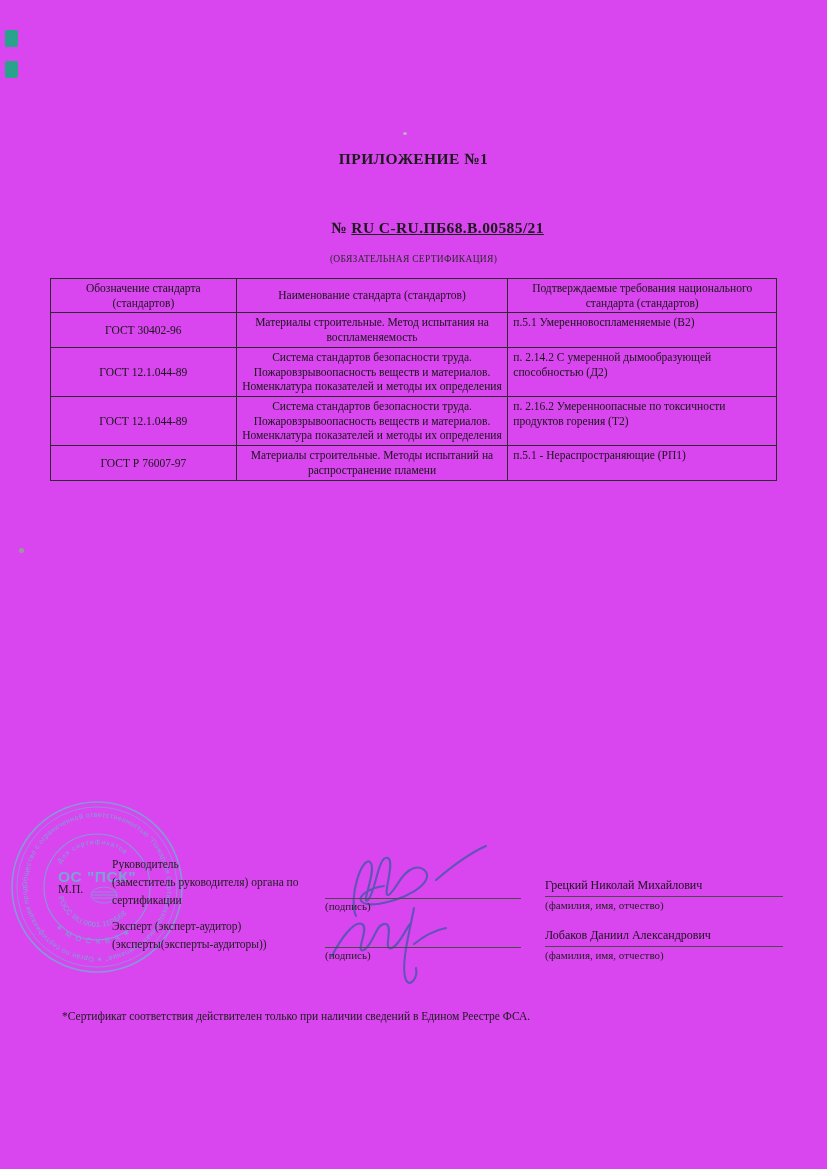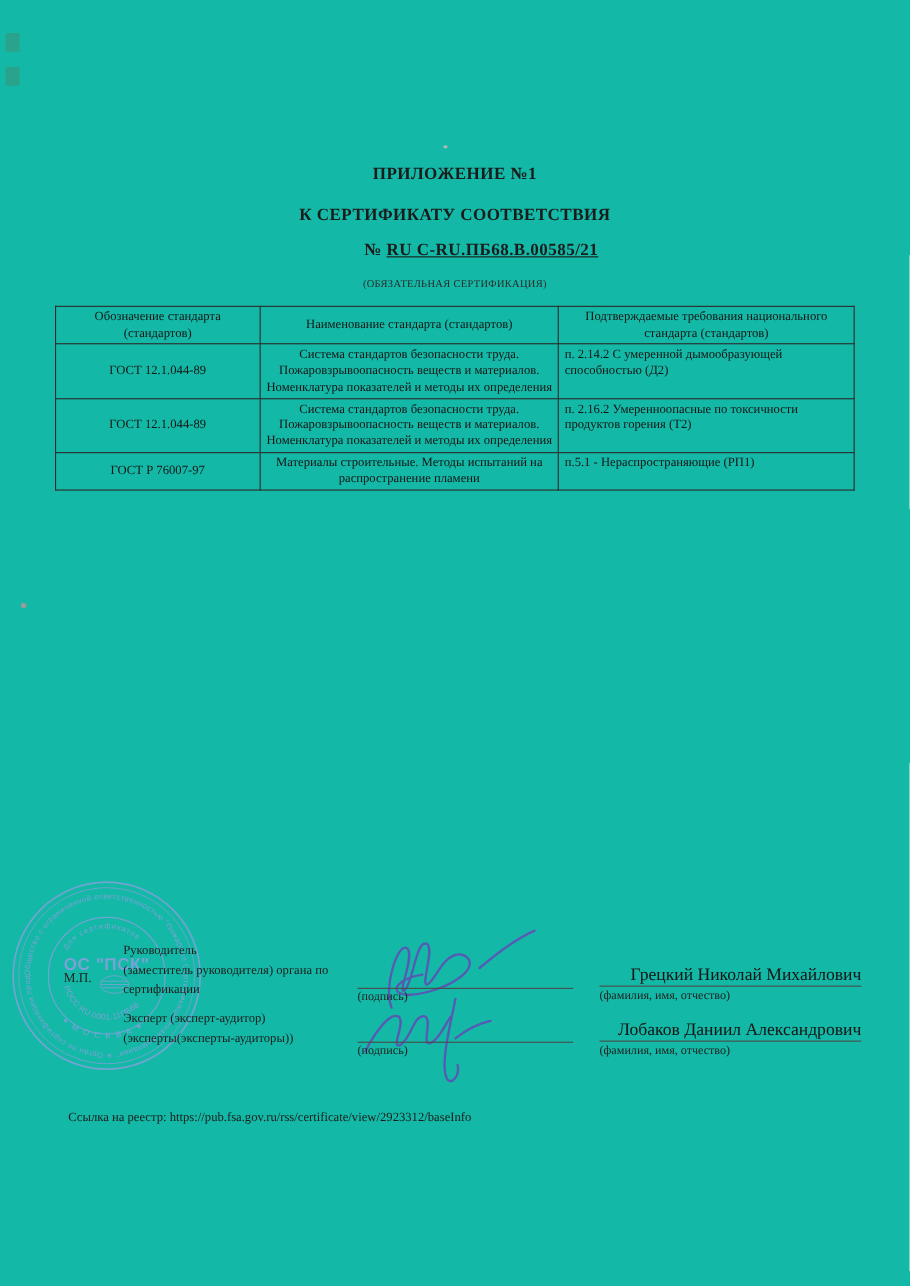--- a/index.html
+++ b/index.html
@@ -9,7 +9,7 @@
     position: relative;
     width: 827px;
     height: 1169px;
-    background: #14b8a6;
+    background: #d946ef;
     overflow: hidden;
   }
   

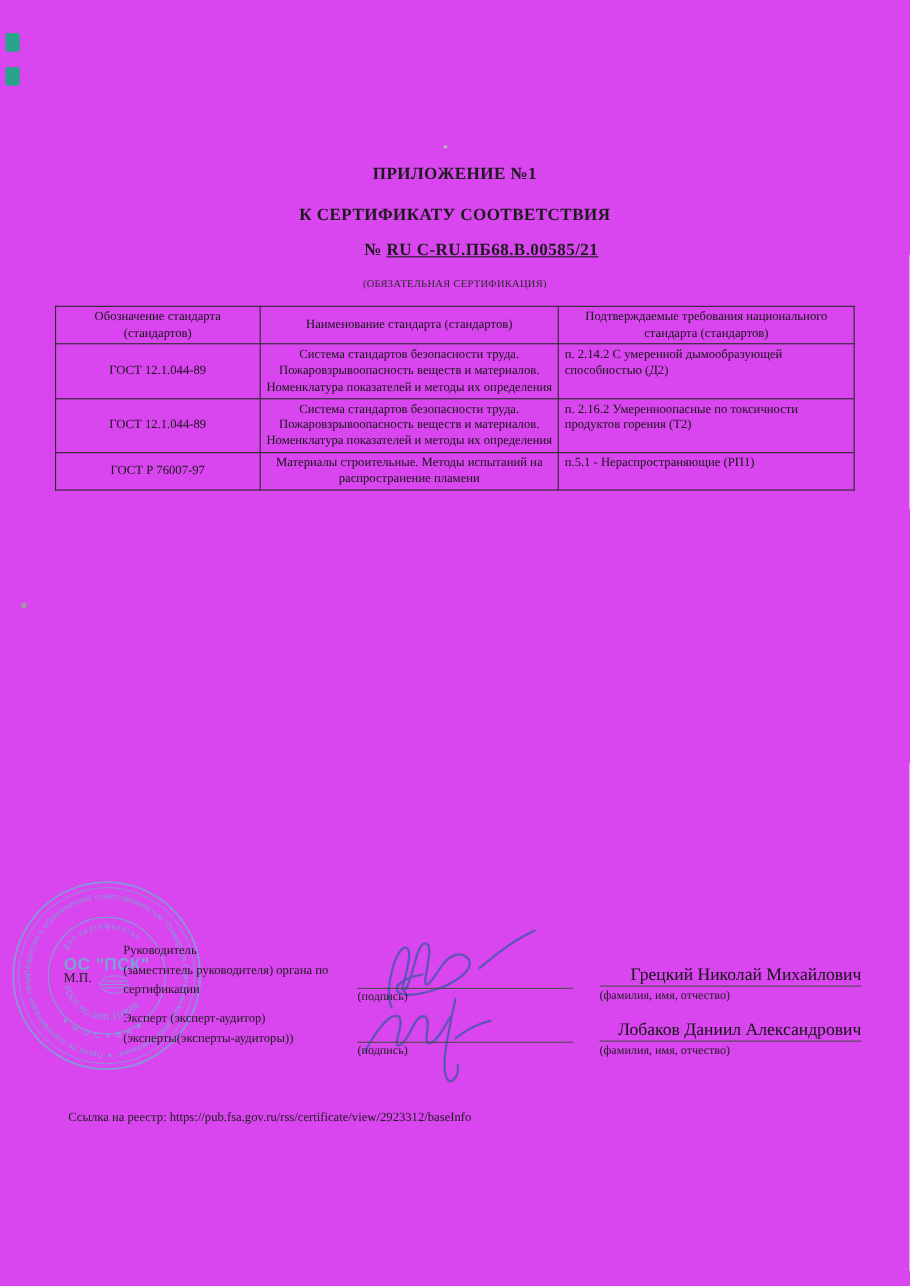--- a/index.html
+++ b/index.html
@@ -125,7 +125,6 @@
   <div class="speck sp2"></div>
 
   <div class="title t1">ПРИЛОЖЕНИЕ №1</div>
-  <div class="title t2">К СЕРТИФИКАТУ СООТВЕТСТВИЯ</div>
   <div class="title t3"><span>№ </span><span class="num">RU C-RU.ПБ68.В.00585/21</span></div>
   <div class="subtitle">(ОБЯЗАТЕЛЬНАЯ СЕРТИФИКАЦИЯ)</div>
 

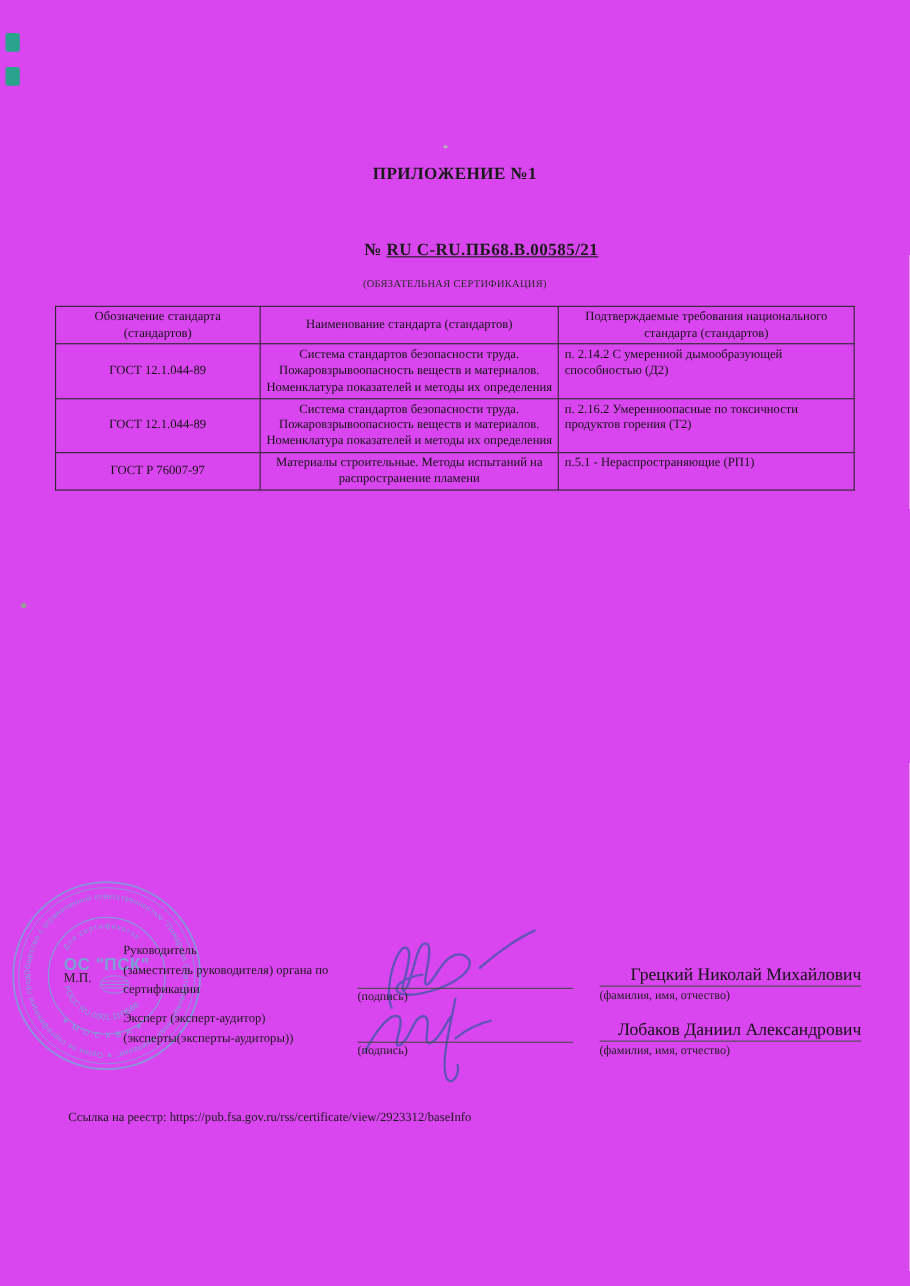--- a/index.html
+++ b/index.html
@@ -141,6 +141,11 @@
       <th>Подтверждаемые требования национального стандарта (стандартов)</th>
     </tr>
     <tr>
+      <td>ГОСТ 30402-96</td>
+      <td>Материалы строительные. Метод испытания на воспламеняемость</td>
+      <td class="req">п.5.1 Умеренновоспламеняемые (В2)</td>
+    </tr>
+    <tr>
       <td>ГОСТ 12.1.044-89</td>
       <td>Система стандартов безопасности труда. Пожаровзрывоопасность веществ и материалов. Номенклатура показателей и методы их определения</td>
       <td class="req">п. 2.14.2 С умеренной дымообразующей способностью (Д2)</td>

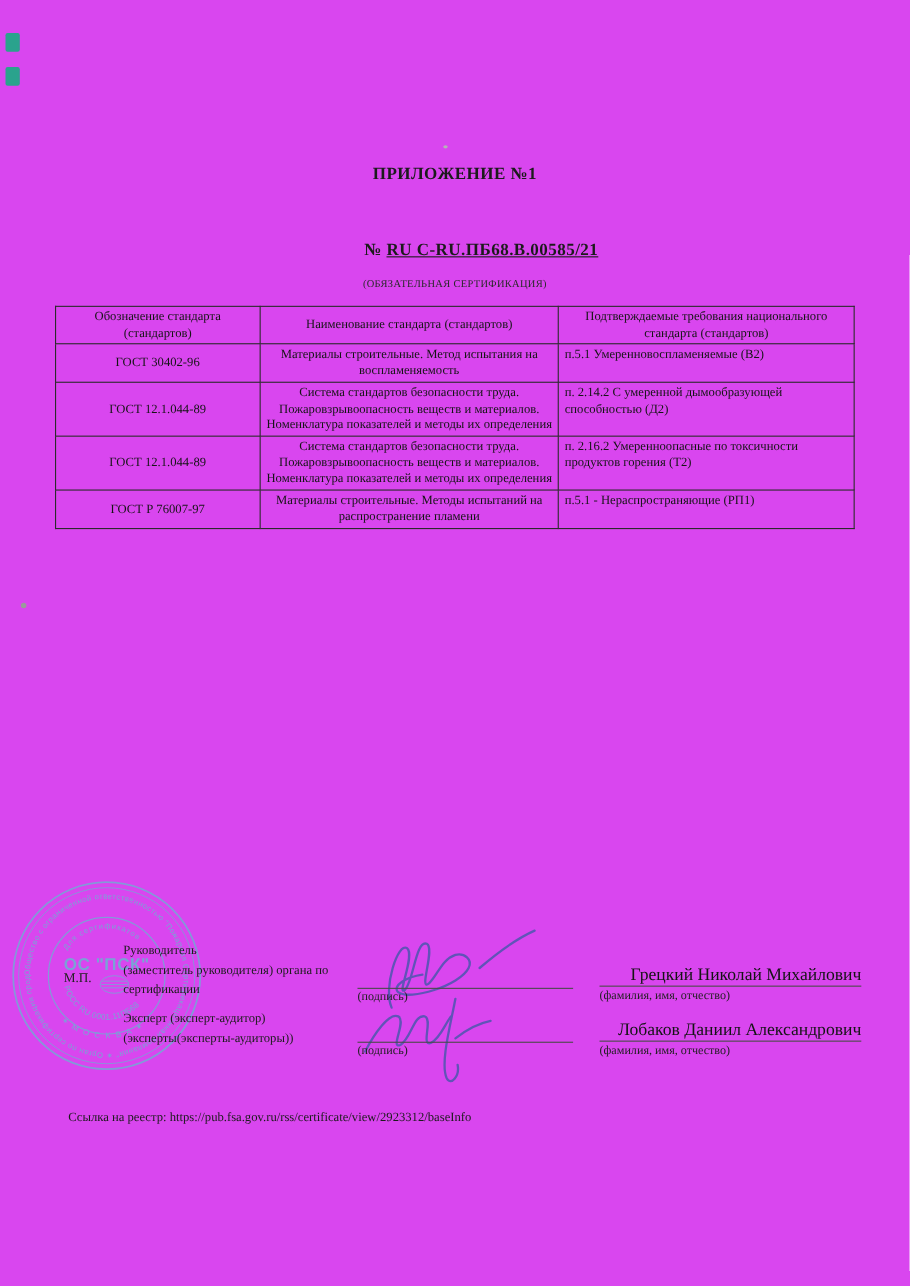--- a/index.html
+++ b/index.html
@@ -95,8 +95,8 @@
   .cap4 { left: 545px; top: 949px; width: 238px; }
   .fio {
     position: absolute;
-    text-align: right;
-    font-size: 16px;
+    text-align: left;
+    font-size: 12px;
     color: #141414;
   }
   .fio1 { left: 545px; top: 878px; width: 238px; }

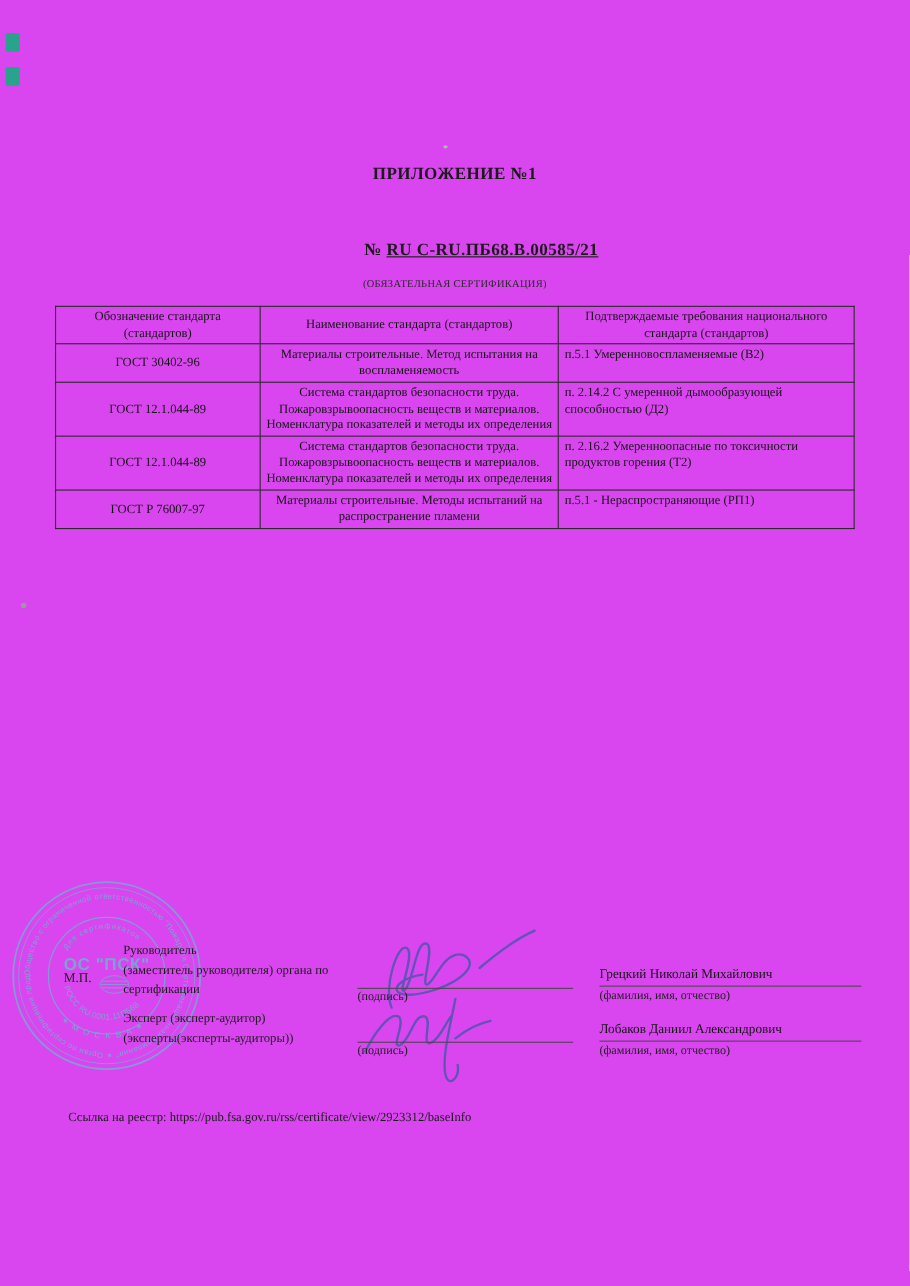--- a/index.html
+++ b/index.html
@@ -230,6 +230,7 @@
   <div class="caption cap4">(фамилия, имя, отчество)</div>
 
   <div class="footnote">
+    <div>*Сертификат соответствия действителен только при наличии сведений в Едином Реестре ФСА.</div>
     <div>Ссылка на реестр: https://pub.fsa.gov.ru/rss/certificate/view/2923312/baseInfo</div>
   </div>
 

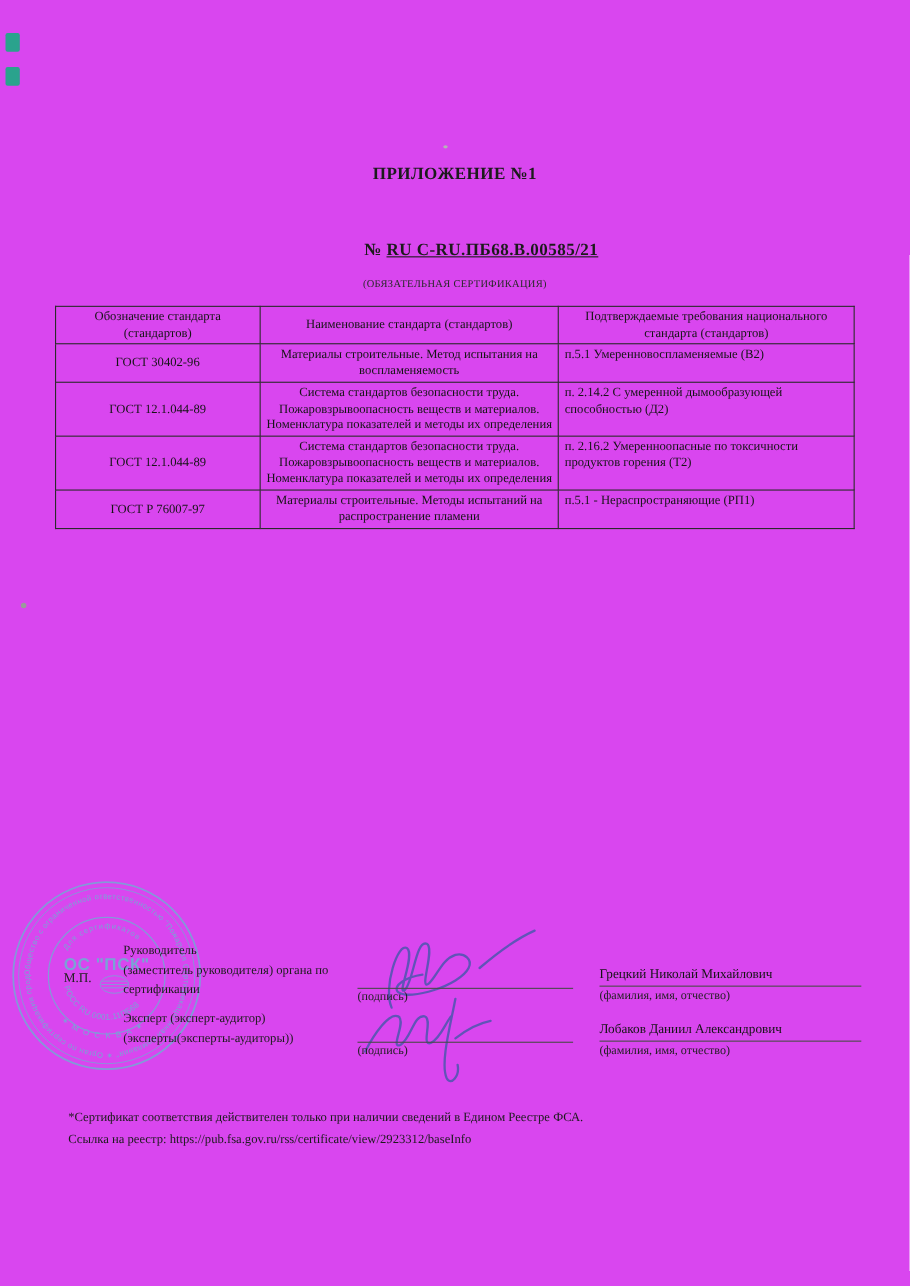--- a/index.html
+++ b/index.html
@@ -231,7 +231,6 @@
 
   <div class="footnote">
     <div>*Сертификат соответствия действителен только при наличии сведений в Едином Реестре ФСА.</div>
-    <div>Ссылка на реестр: https://pub.fsa.gov.ru/rss/certificate/view/2923312/baseInfo</div>
   </div>
 
 </div>

